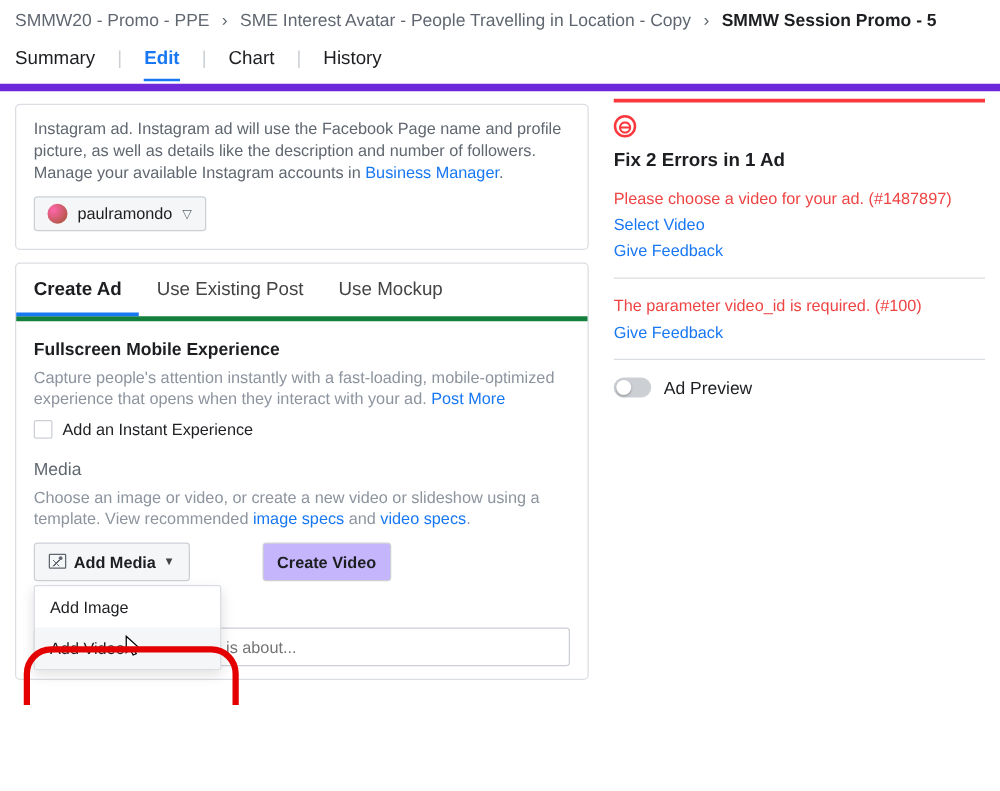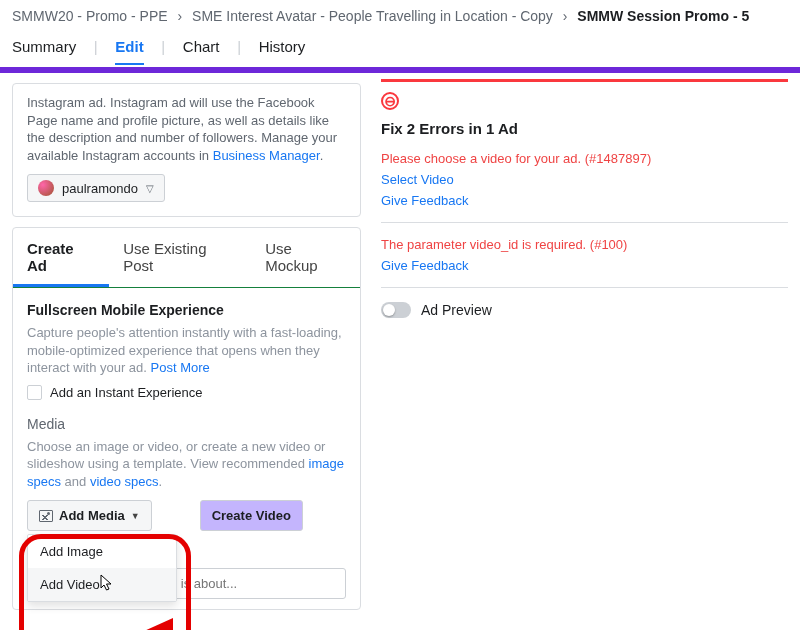--- a/index.html
+++ b/index.html
@@ -13,7 +13,7 @@
   .subtabs .divider { color: #ccd0d5; margin-right: 14px; }
   .subtabs .active { color: #1877f2; font-weight: 600; border-bottom: 2px solid #1877f2; padding-bottom: 8px; }
   .cols { display: flex; gap: 20px; padding: 0 12px 20px; }
-  .left { width: 349px; flex-shrink: 0; }
+  .left { width: 459px; flex-shrink: 0; }
   .right { flex: 1; padding-top: 6px; }
   .card { border: 1px solid #dadde1; border-radius: 4px; background: #fff; margin-top: 10px; }
   .card-inner { padding: 10px 14px 14px; }

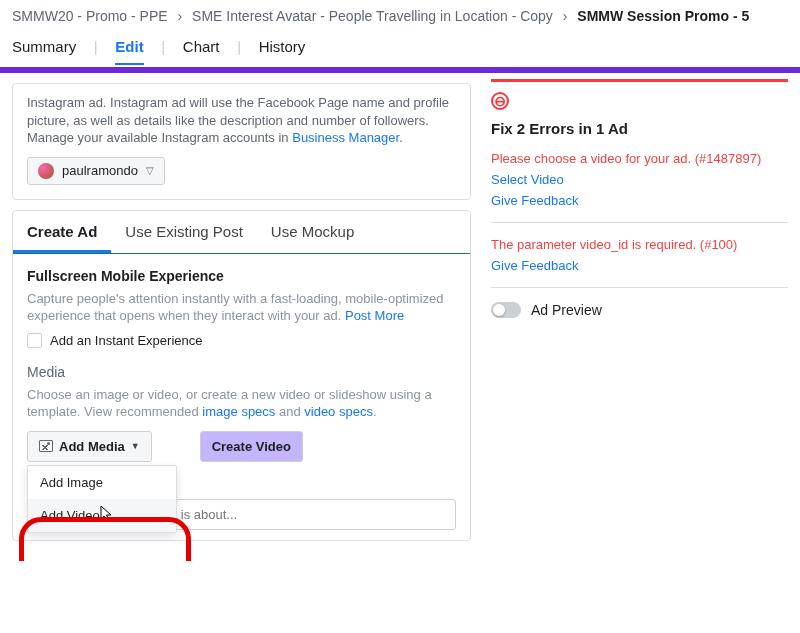--- a/index.html
+++ b/index.html
@@ -22,7 +22,7 @@
   .account-chip { display: inline-flex; align-items: center; gap: 8px; background: #f5f6f7; border: 1px solid #ccd0d5; border-radius: 3px; padding: 5px 10px; margin-top: 10px; font-size: 13px; color: #1c1e21; }
   .avatar { width: 16px; height: 16px; border-radius: 50%; background: radial-gradient(circle at 30% 30%, #f6a, #a0522d); display: inline-block; }
   .chev { font-size: 10px; color: #606770; }
-  .tabrow { display: flex; border-bottom: 1px solid #15803d; }
+  .tabrow { display: flex; border-bottom: 4px solid #15803d; }
   .tabrow .tab { padding: 12px 14px 10px; font-size: 15px; font-weight: 700; color: #1c1e21; cursor: pointer; }
   .tabrow .tab.inactive { font-weight: 400; color: #444; }
   .tabrow .tab.active { border-bottom: 3px solid #1877f2; color: #1c1e21; }

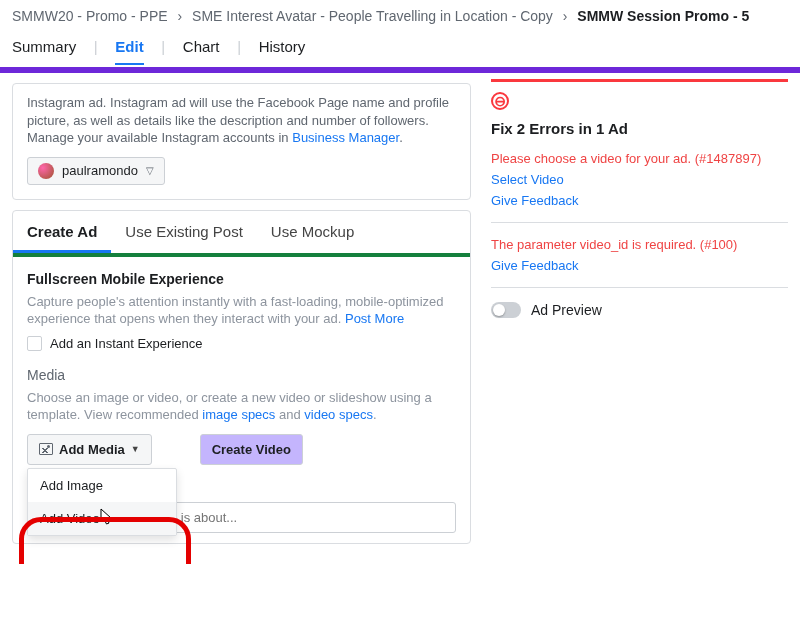--- a/index.html
+++ b/index.html
@@ -33,7 +33,7 @@
   .btn { display: inline-flex; align-items: center; gap: 6px; background: #f5f6f7; border: 1px solid #ccd0d5; border-radius: 3px; padding: 7px 11px; font-size: 13px; font-weight: 600; color: #1c1e21; cursor: pointer; }
   .btn .tri { font-size: 9px; color: #444; }
   .btn-plain { background: #c4b5fd; }
-  .media-row { display: flex; margin: 10px 14px 6px; align-items: flex-start; position: relative; }
+  .media-row { display: flex; gap: 10px; margin: 10px 14px 6px; align-items: flex-start; position: relative; }
   .dropdown { position: absolute; top: 34px; left: 0; width: 150px; background: #fff; border: 1px solid #dadde1; border-radius: 2px; box-shadow: 0 4px 10px rgba(0,0,0,.12); z-index: 5; }
   .dropdown .opt { padding: 9px 12px; font-size: 13px; color: #1c1e21; cursor: pointer; }
   .dropdown .opt.hover { background: #f5f6f7; }

